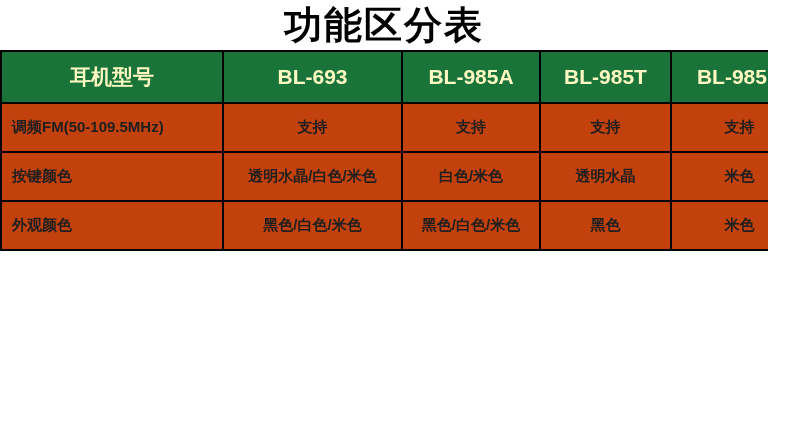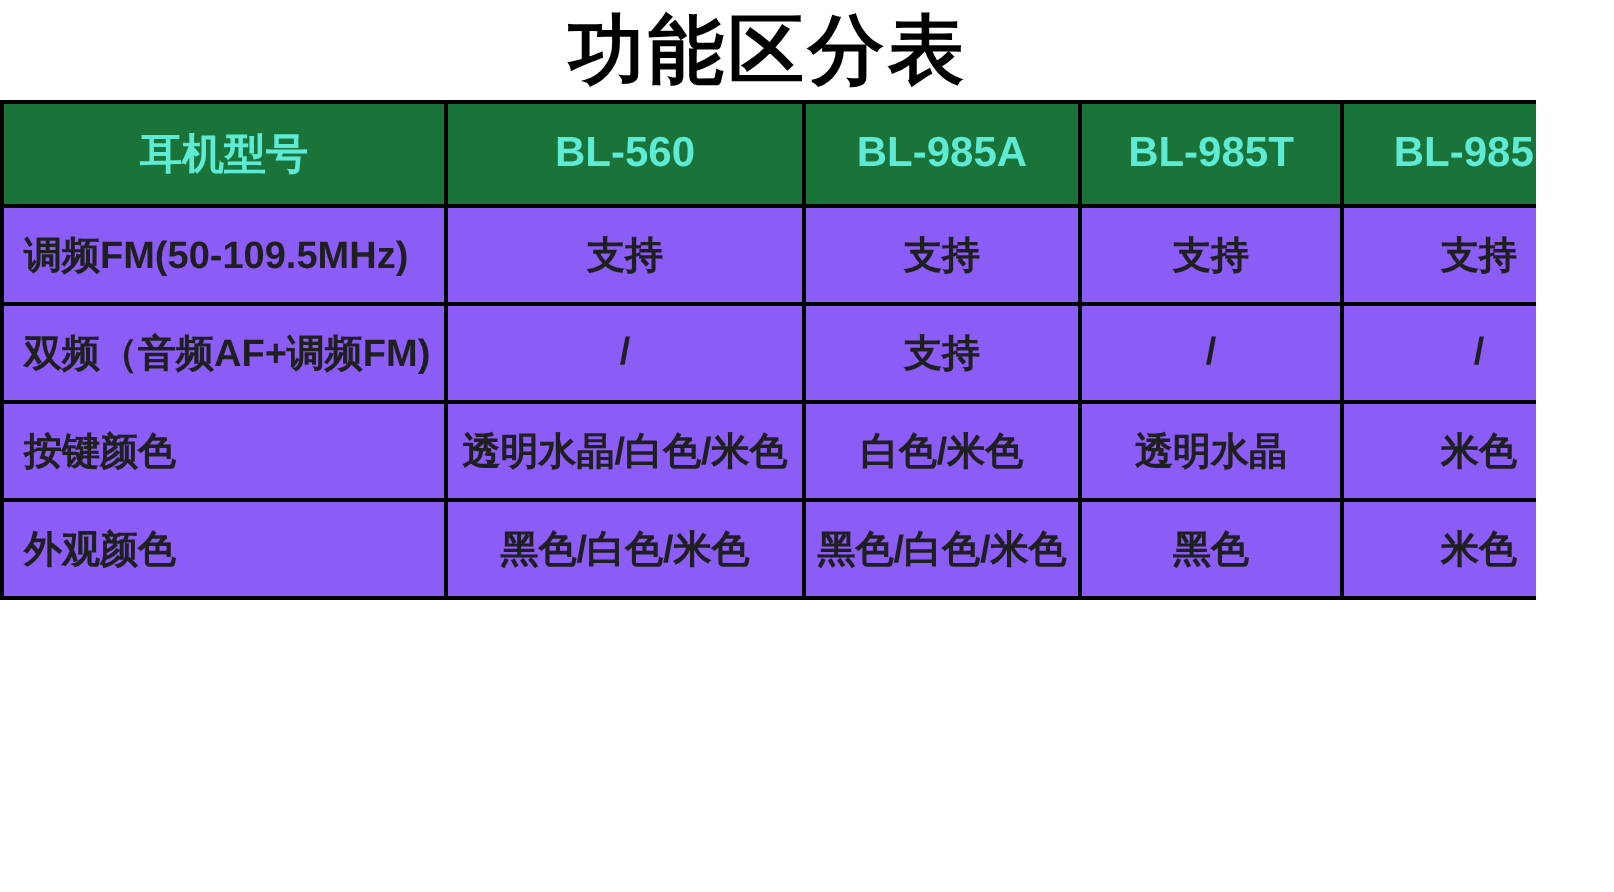--- a/index.html
+++ b/index.html
@@ -43,7 +43,7 @@
   .spec thead tr { height: 52px; }
   .spec thead th {
     background: #1a7338;
-    color: #5eead4;
+    color: #fef9c3;
     font-size: 21px;
   }
   .spec tbody tr { height: 49px; }

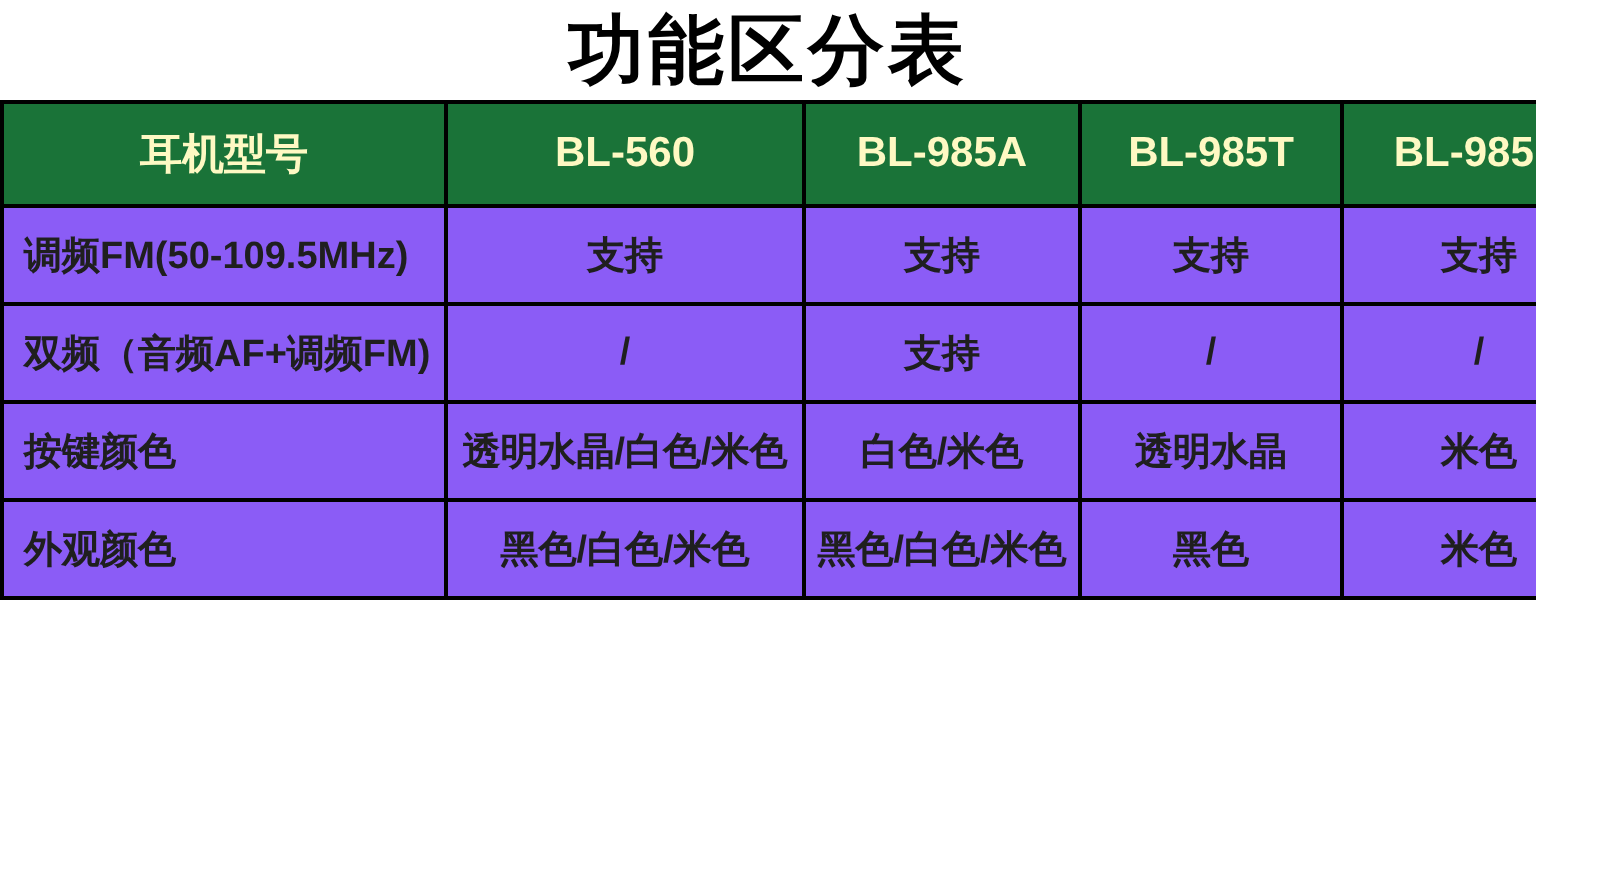--- a/index.html
+++ b/index.html
@@ -74,7 +74,7 @@
     <thead>
       <tr>
         <th>耳机型号</th>
-        <th>BL-560</th>
+        <th>BL-693</th>
         <th>BL-985A</th>
         <th>BL-985T</th>
         <th>BL-985D</th>

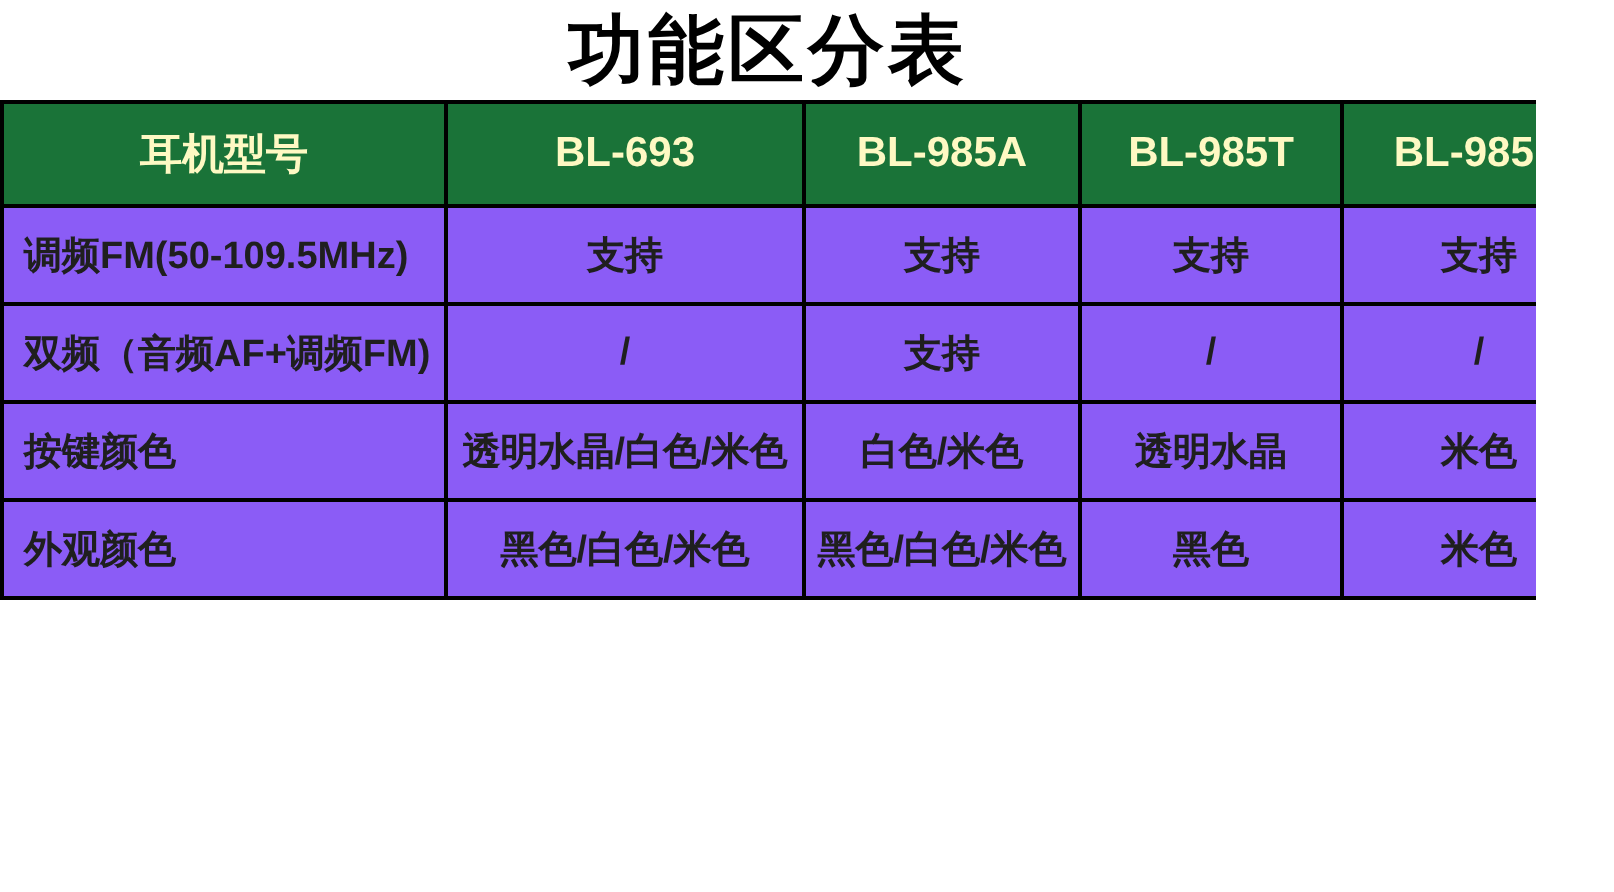--- a/index.html
+++ b/index.html
@@ -48,9 +48,9 @@
   }
   .spec tbody tr { height: 49px; }
   .spec tbody td {
-    background: #8b5cf6;
+    background: #c2410c;
     color: #1f1f1f;
-    font-size: 19px;
+    font-size: 15px;
   }
   .spec td.rowlabel {
     text-align: left;

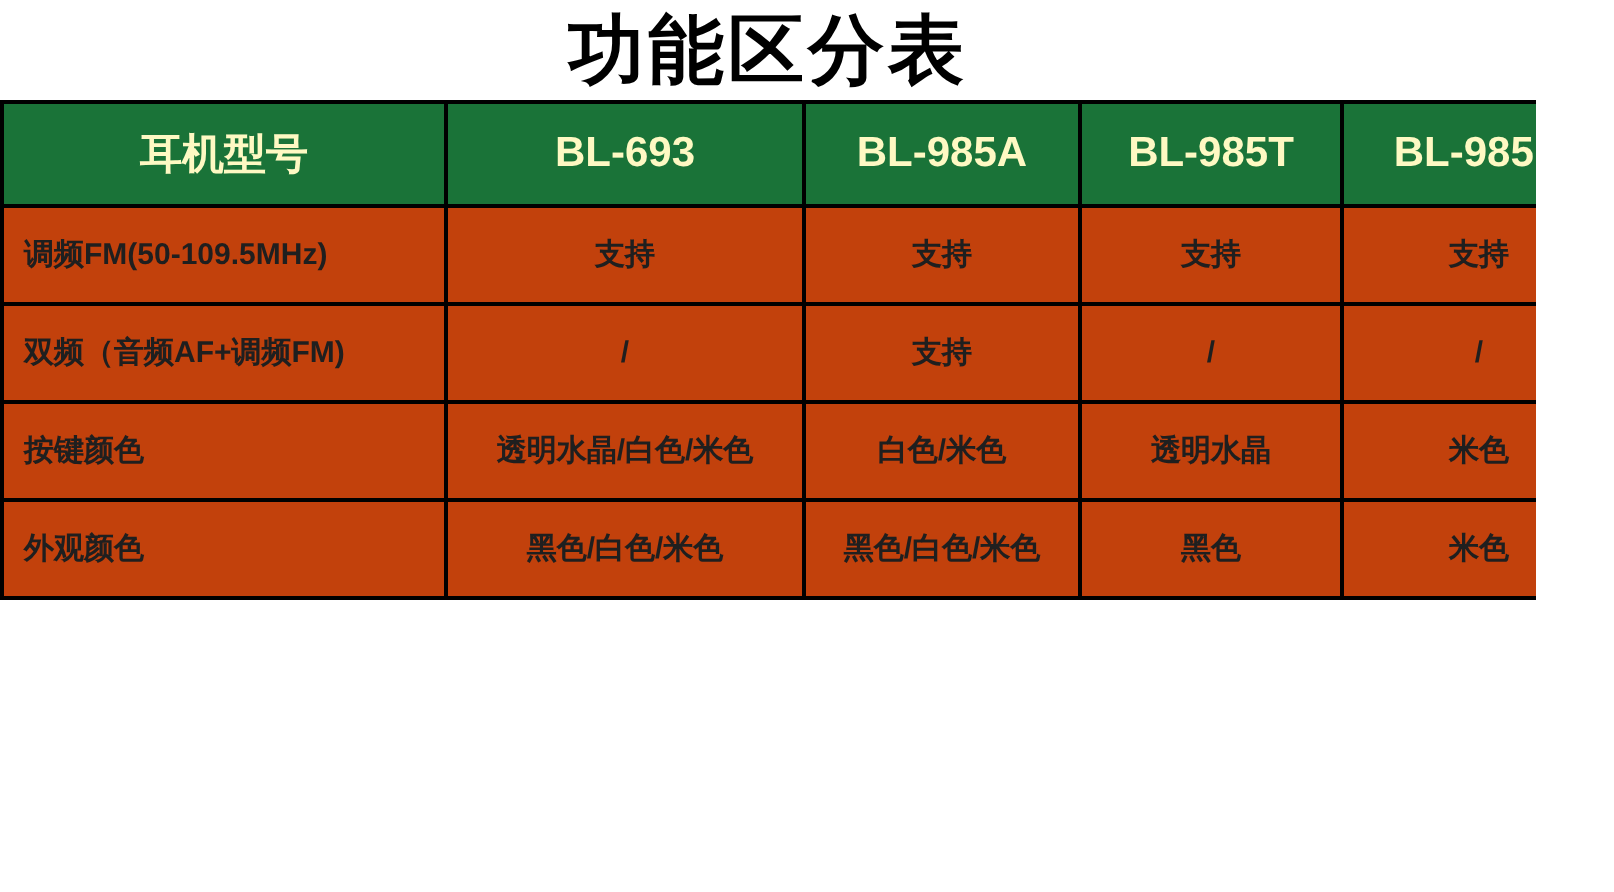--- a/index.html
+++ b/index.html
@@ -89,13 +89,6 @@
         <td>支持</td>
       </tr>
       <tr>
-        <td class="rowlabel">双频（音频AF+调频FM)</td>
-        <td>/</td>
-        <td>支持</td>
-        <td>/</td>
-        <td>/</td>
-      </tr>
-      <tr>
         <td class="rowlabel">按键颜色</td>
         <td>透明水晶/白色/米色</td>
         <td>白色/米色</td>

